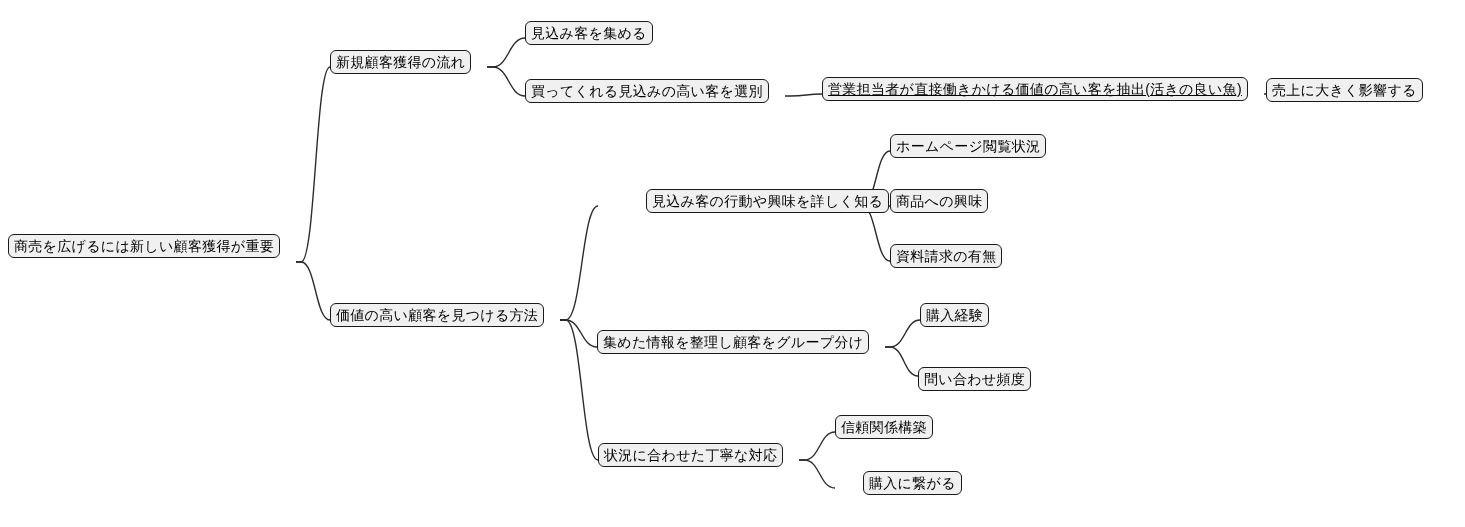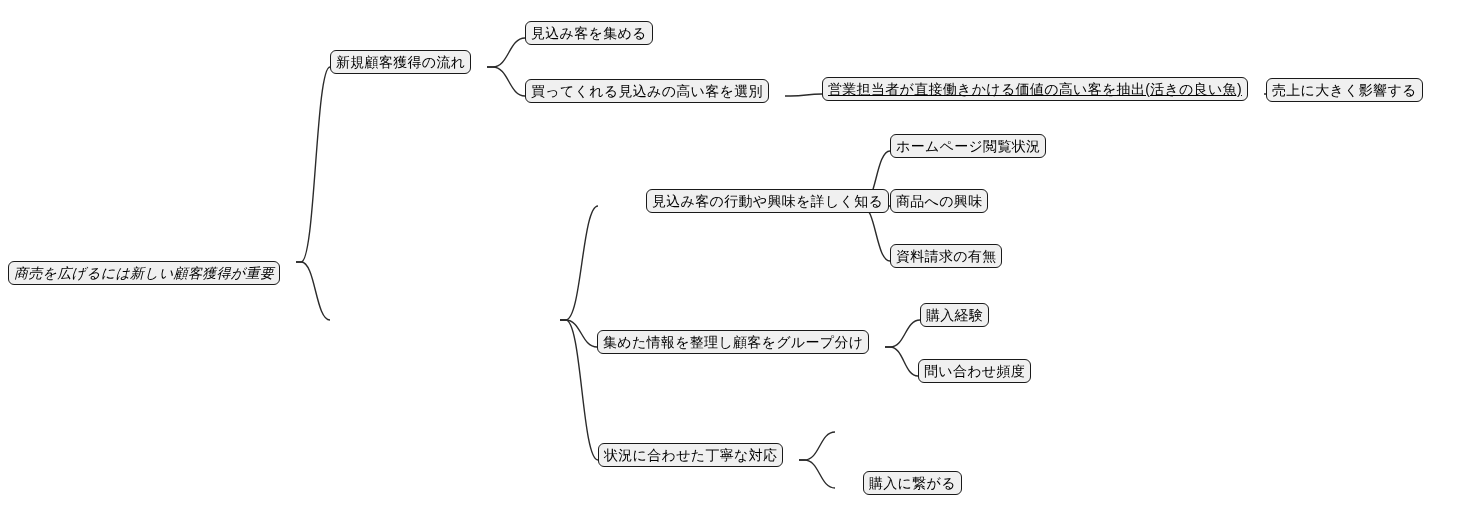--- a/index.html
+++ b/index.html
@@ -72,7 +72,7 @@
       <path d="M 799 460 L 804.4 460 C 819.7 460, 819.7 488, 835 488"></path>
     </svg>
 
-  <div class="node" style="left:8px; top:261px;font-style:italic;">商売を広げるには新しい顧客獲得が重要</div>
+  <div class="node" style="left:8px; top:234px;">商売を広げるには新しい顧客獲得が重要</div>
 
   <div class="node" style="left:330px; top:50px;">新規顧客獲得の流れ</div>
 

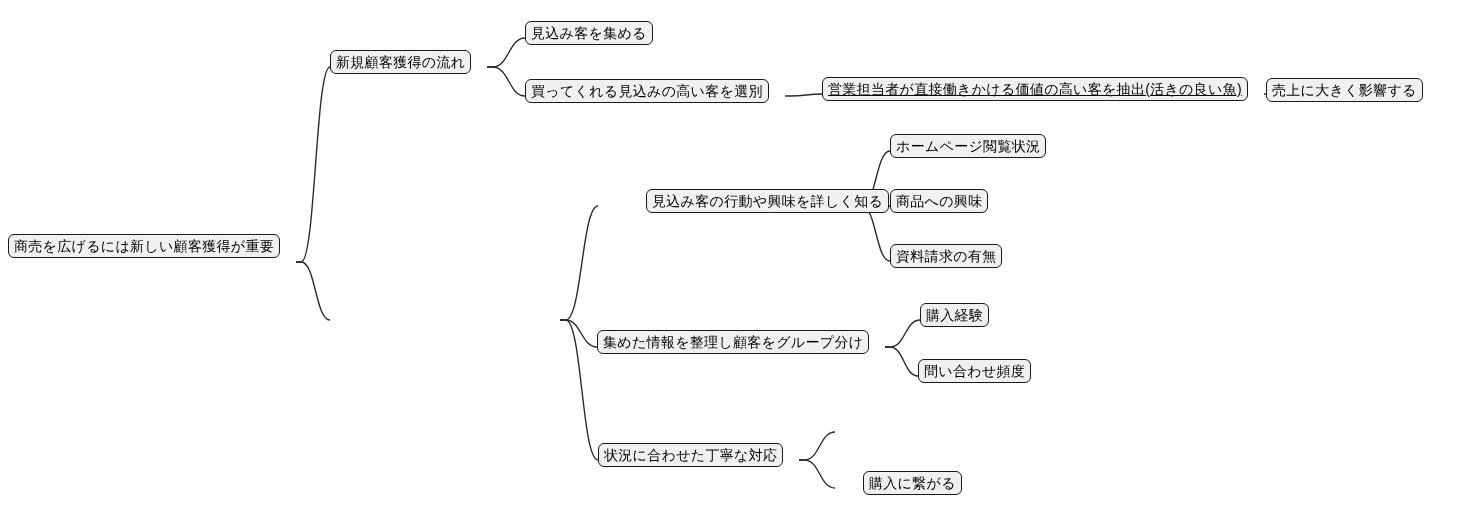--- a/index.html
+++ b/index.html
@@ -84,6 +84,7 @@
 
   <div class="node" style="left:1266px; top:78px;">売上に大きく影響する</div>
 
+  <div class="node" style="left:330px; top:303px;">価値の高い顧客を見つける方法</div>
 
   <div class="node" style="left:598px; top:189px;margin-left:48px;">見込み客の行動や興味を詳しく知る</div>
 

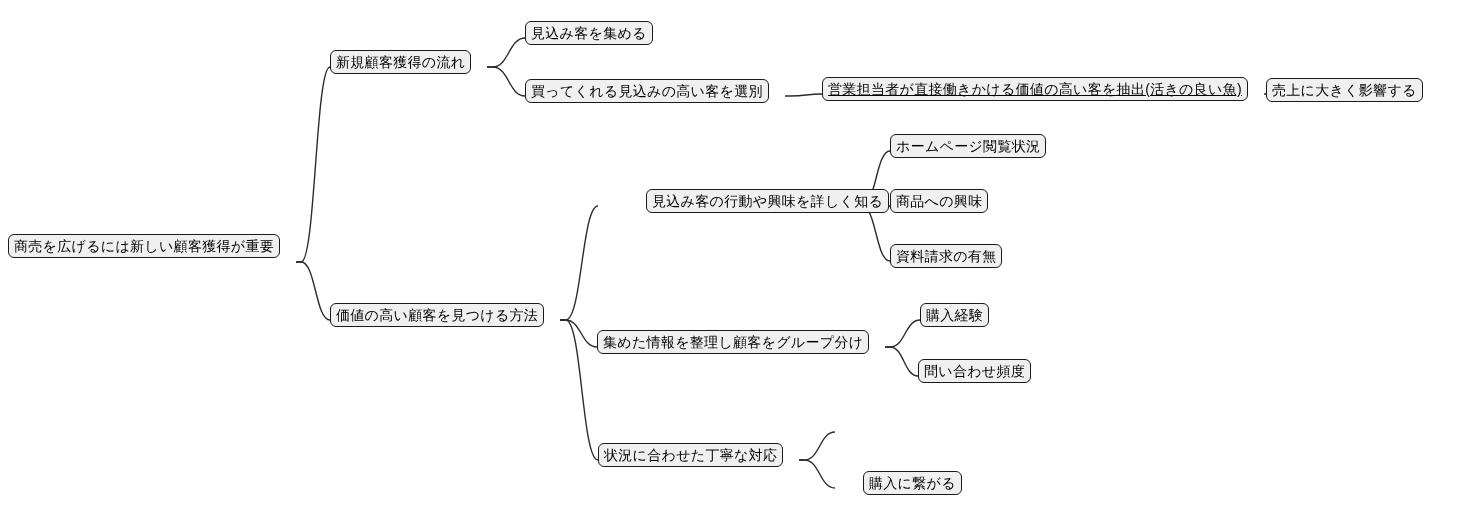--- a/index.html
+++ b/index.html
@@ -98,7 +98,7 @@
 
   <div class="node" style="left:920px; top:303px;">購入経験</div>
 
-  <div class="node" style="left:918px; top:359px;">問い合わせ頻度</div>
+  <div class="node" style="left:918px; top:367px;">問い合わせ頻度</div>
 
   <div class="node" style="left:598px; top:443px;">状況に合わせた丁寧な対応</div>
 

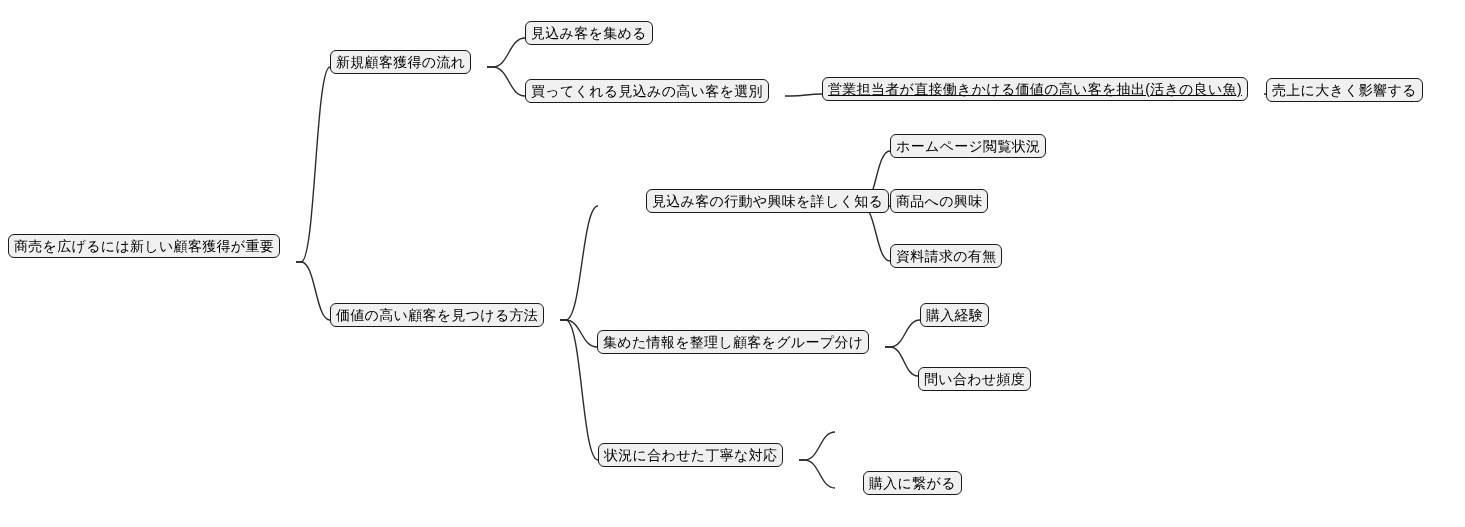--- a/index.html
+++ b/index.html
@@ -102,6 +102,7 @@
 
   <div class="node" style="left:598px; top:443px;">状況に合わせた丁寧な対応</div>
 
+  <div class="node" style="left:835px; top:415px;">信頼関係構築</div>
 
   <div class="node" style="left:835px; top:471px;margin-left:28px;">購入に繋がる</div>
 

